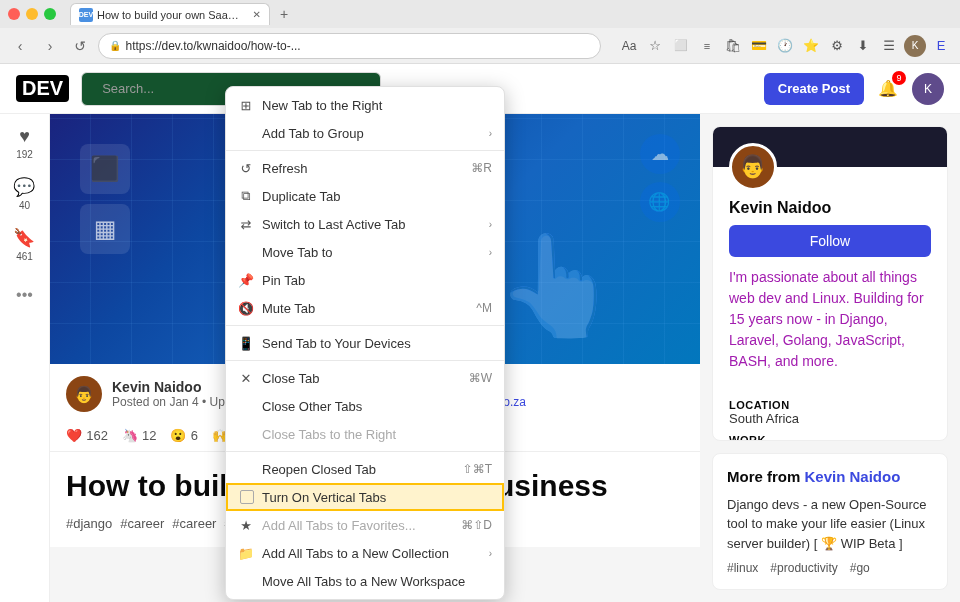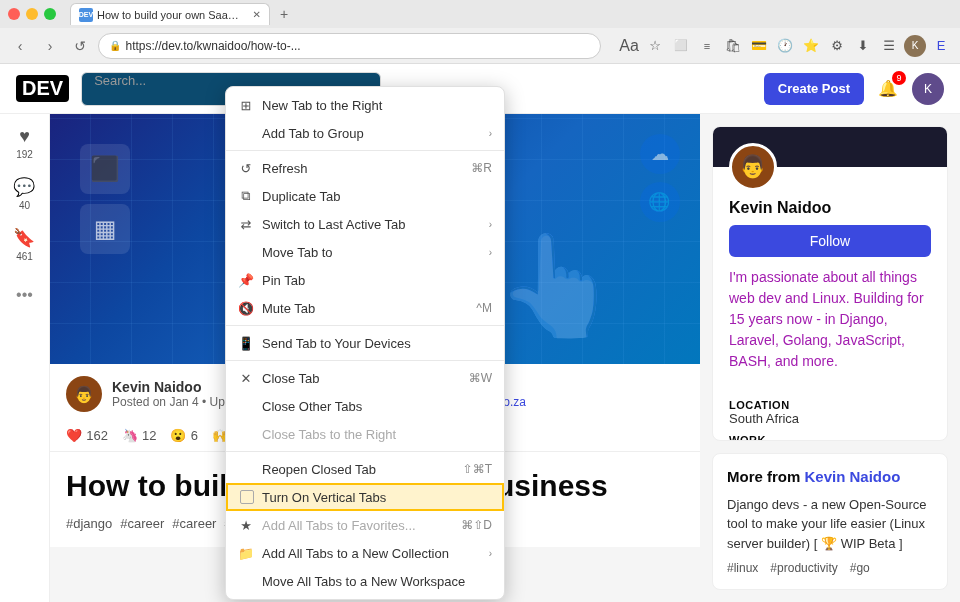--- a/index.html
+++ b/index.html
@@ -134,7 +134,7 @@
       <span style="font-size:12px;color:#333;">https://dev.to/kwnaidoo/how-to-...</span>
     </div>
     <div class="nav-icons">
-      <button class="nav-icon" style="font-size:16px;margin-left:11px;">Aa</button>
+      <button class="nav-icon" style="font-size:12px;margin-left:11px;">Aa</button>
       <button class="nav-icon">☆</button>
       <button class="nav-icon" style="font-size:11px;">⬜</button>
       <button class="nav-icon" style="font-size:11px;">≡</button>

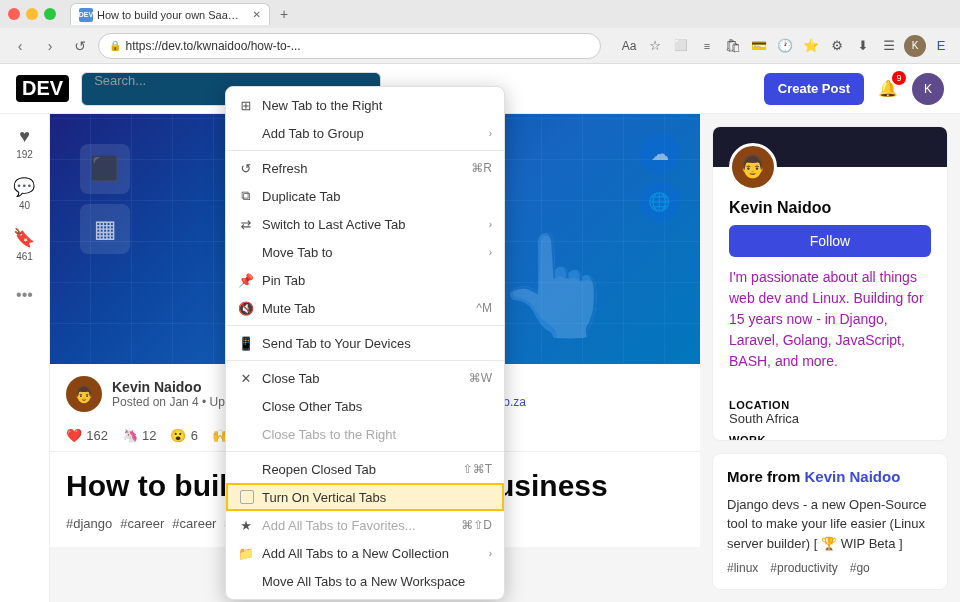--- a/index.html
+++ b/index.html
@@ -37,7 +37,7 @@
     
     .dev-header { height: 50px; background: white; border-bottom: 1px solid #eee; display: flex; align-items: center; padding: 0 16px; gap: 12px; }
     .dev-logo { font-size: 20px; font-weight: 900; background: black; color: white; padding: 2px 6px; border-radius: 4px; }
-    .dev-search { flex: 1; max-width: 300px; height: 34px; border: 1px solid #ddd; border-radius: 6px; padding: 0 12px; font-size: 13px; color: #999; background: #0c4a6e; display: flex; align-items: flex-start; }
+    .dev-search { flex: 1; max-width: 300px; height: 34px; border: 1px solid #ddd; border-radius: 6px; padding: 0 20px; font-size: 13px; color: #999; background: #14532d; display: flex; align-items: center; }
     .dev-header-actions { margin-left: auto; display: flex; align-items: center; gap: 8px; }
     .create-post-btn { height: 32px; padding: 0 14px; background: #3b49df; color: white; border: none; border-radius: 6px; font-size: 13px; font-weight: 600; cursor: pointer; }
     .notif-btn { width: 32px; height: 32px; background: transparent; border: none; cursor: pointer; font-size: 16px; position: relative; }

